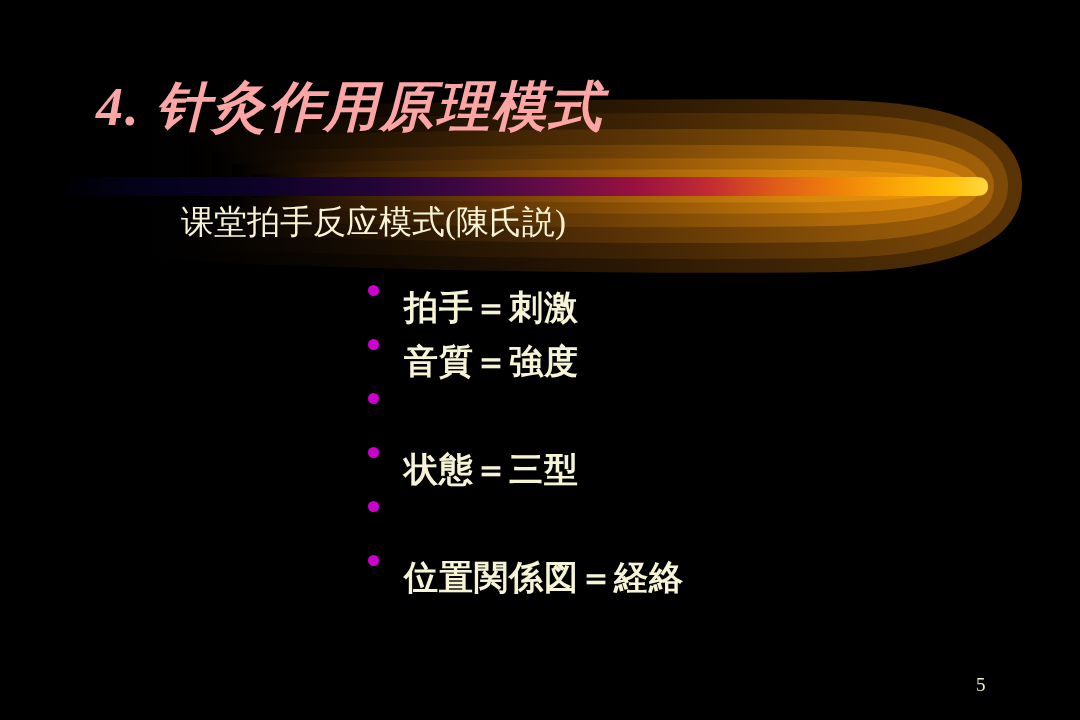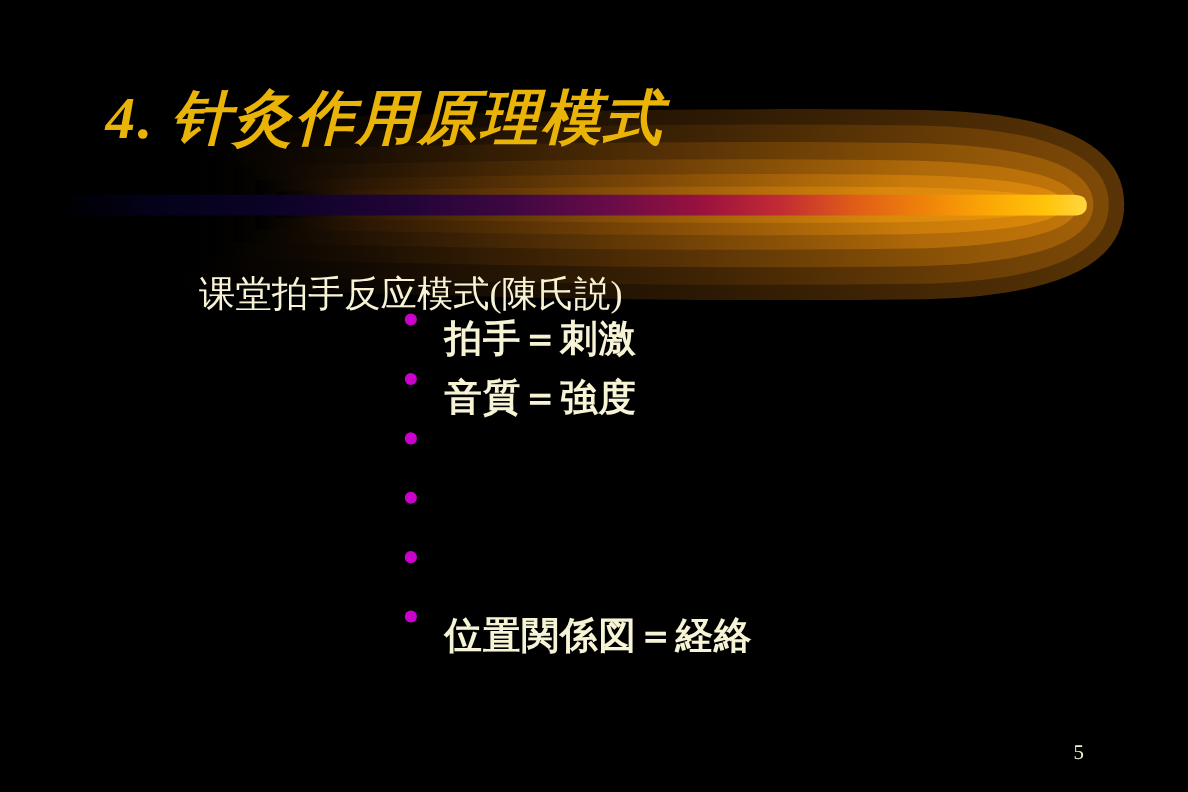--- a/index.html
+++ b/index.html
@@ -37,7 +37,7 @@
     font-weight: bold;
     font-style: italic;
     letter-spacing: 2px;
-    color: #eab308;
+    color: #fca5a5;
     white-space: nowrap;
     line-height: 1.1;
     z-index: 5;

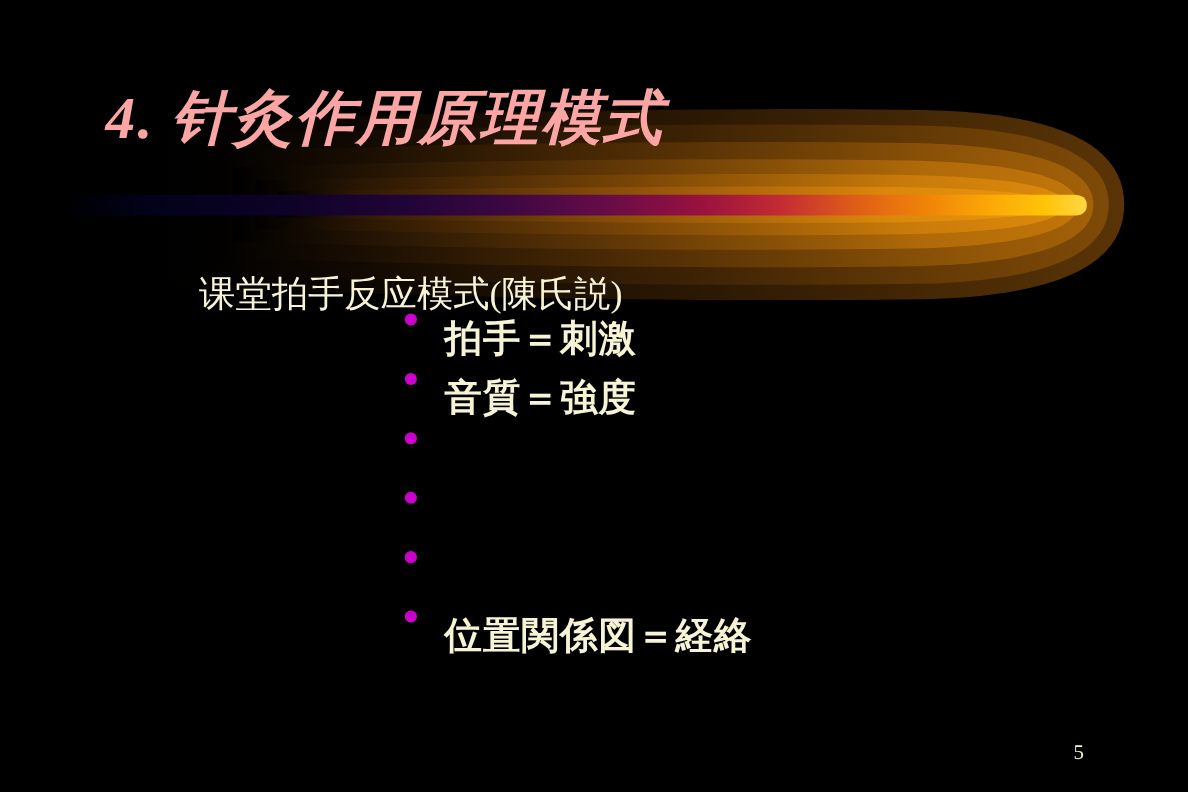--- a/index.html
+++ b/index.html
@@ -55,7 +55,6 @@
     white-space: nowrap;
     letter-spacing: 0px;
     z-index: 5;
-    margin-top: 45px;
   }
 
   

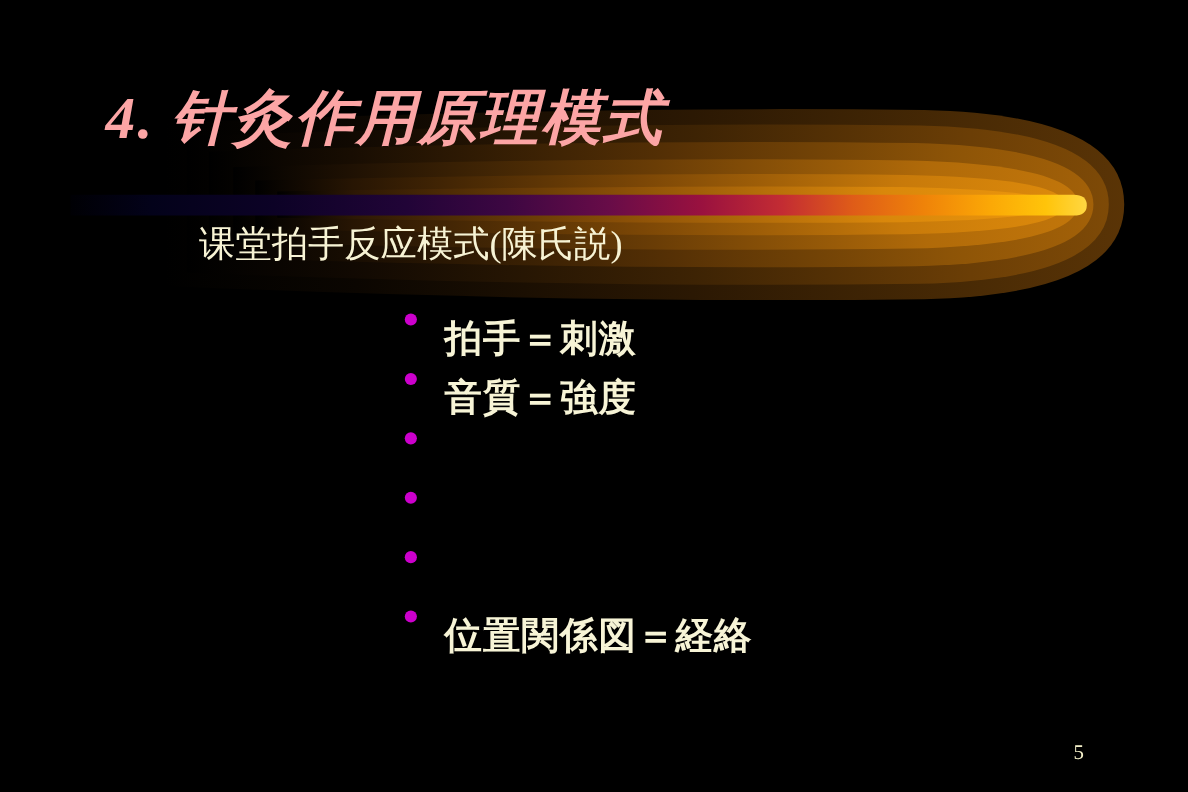--- a/index.html
+++ b/index.html
@@ -200,6 +200,7 @@
     </li>
     <li class="bullet-row">
       <span class="bullet-dot"></span>
+      <span class="bullet-text">状態＝三型</span>
     </li>
     <li class="bullet-row">
       <span class="bullet-dot"></span>

